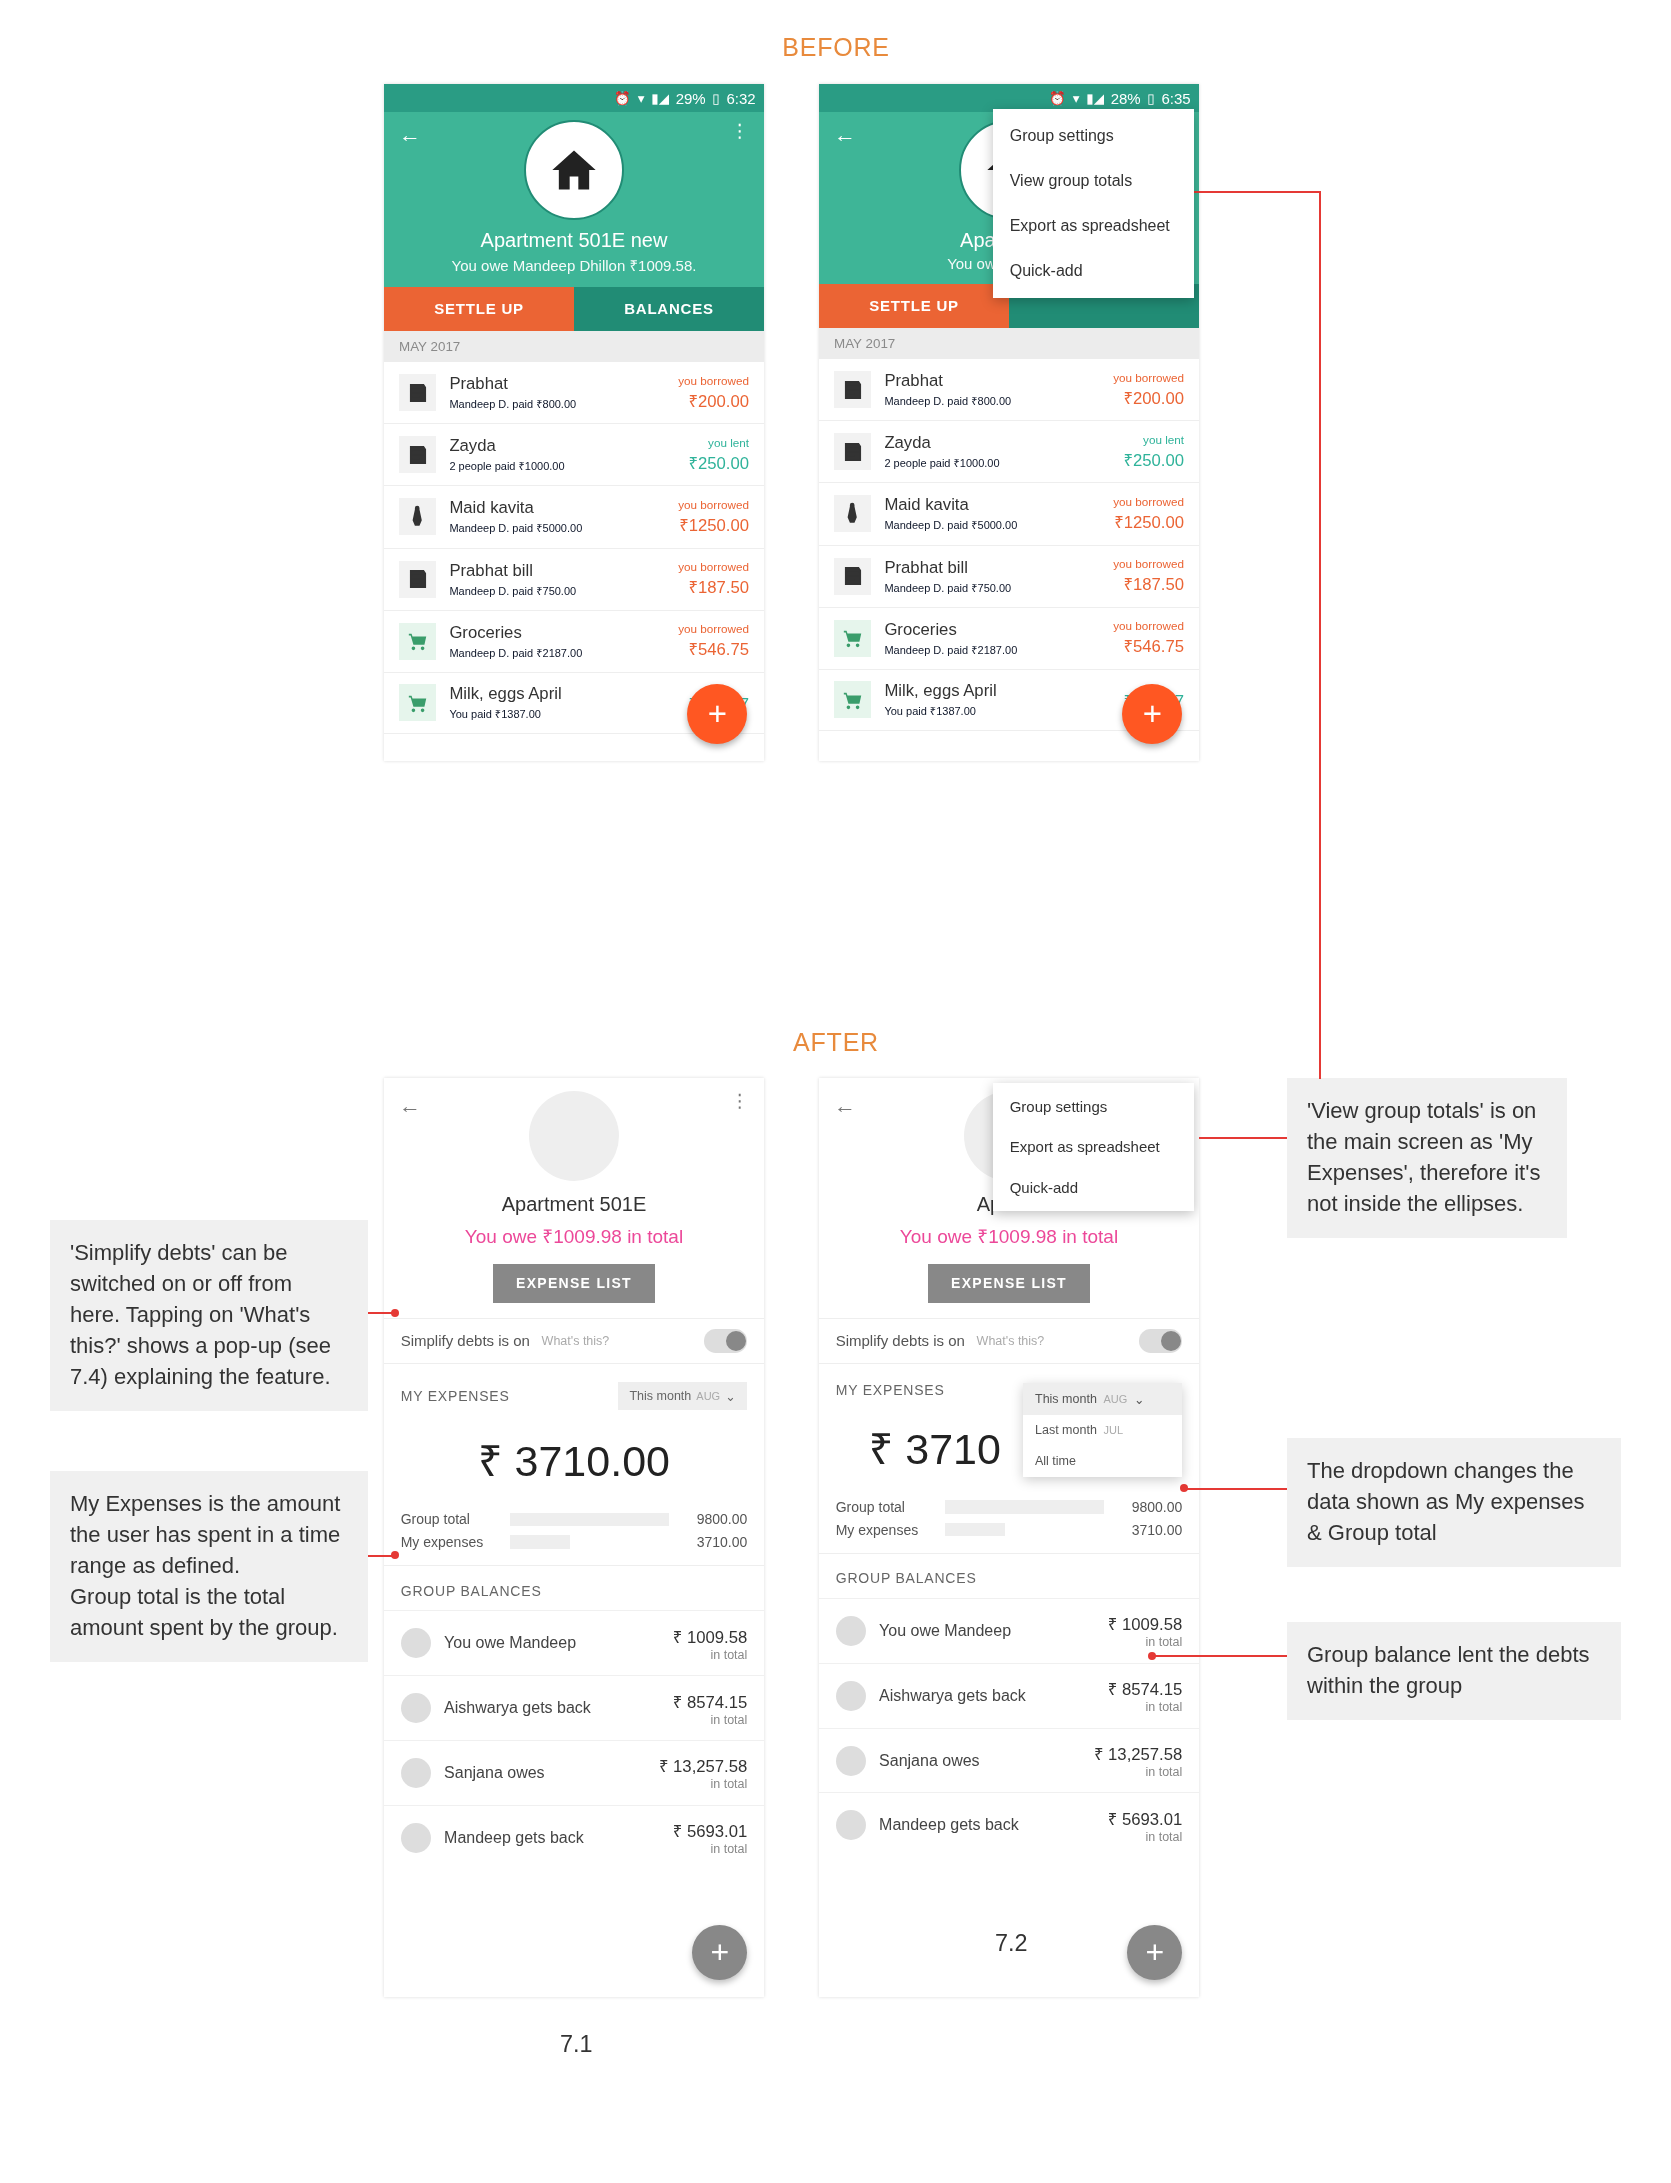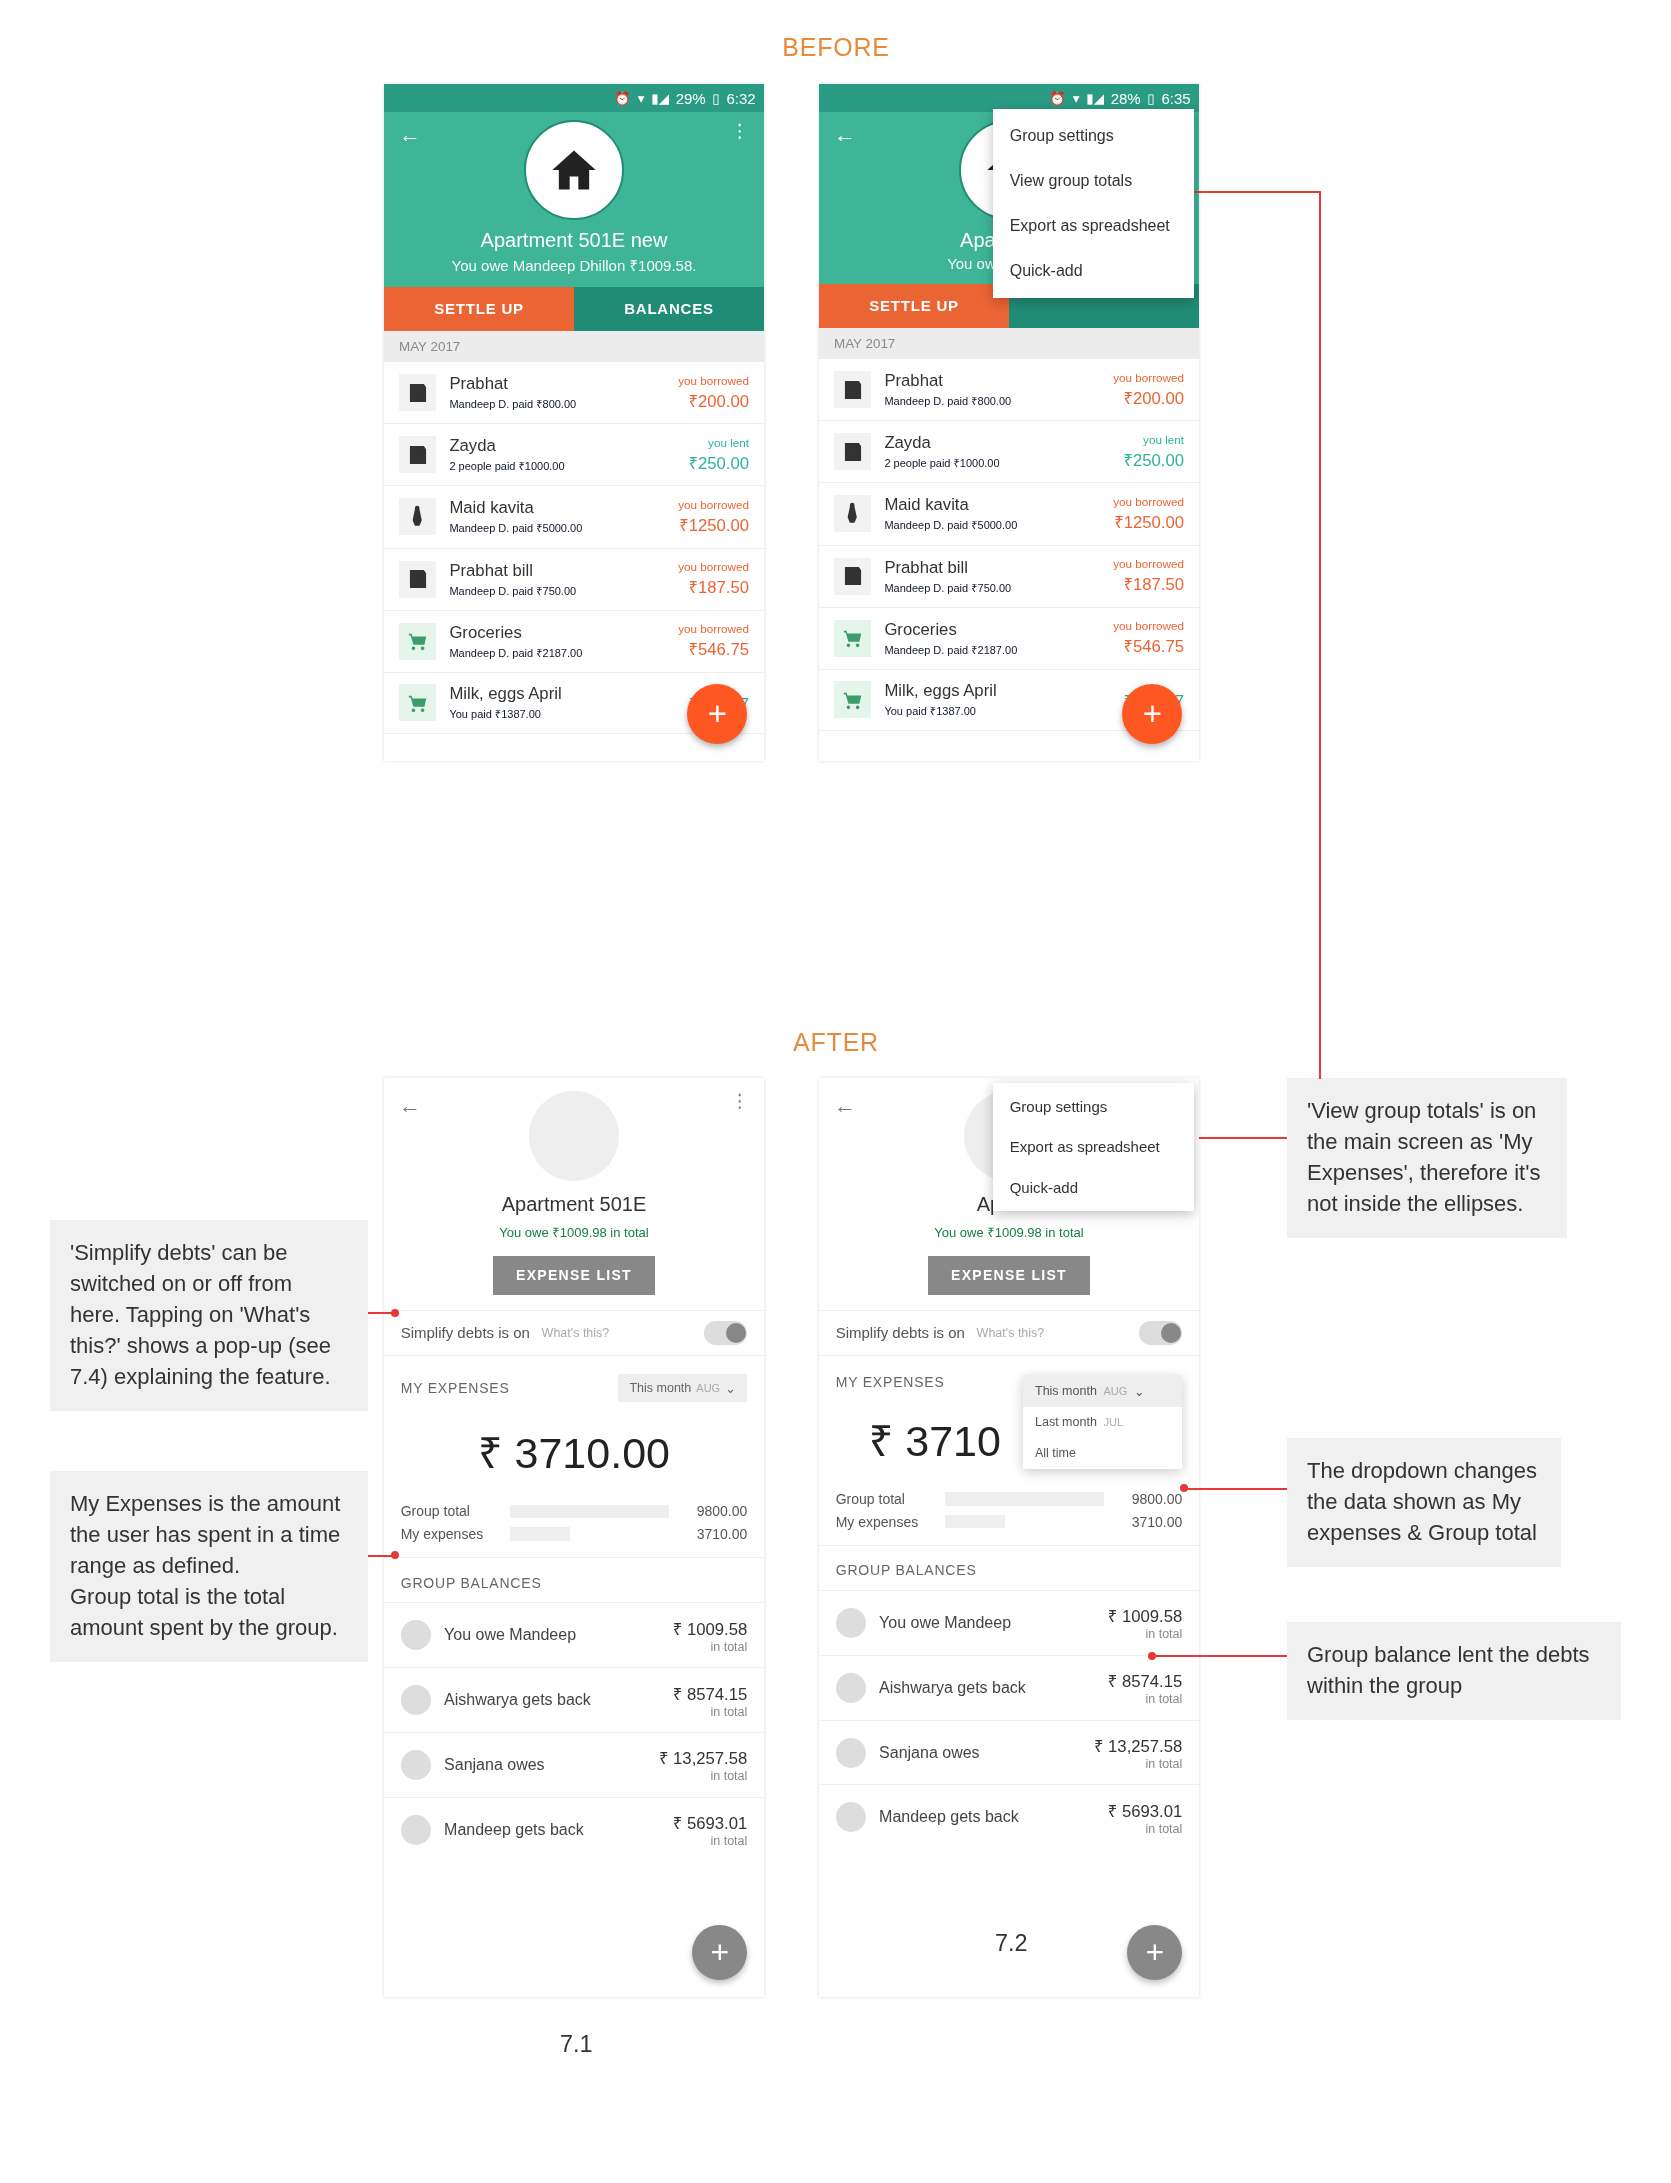--- a/index.html
+++ b/index.html
@@ -55,7 +55,7 @@
   .wheader .ell { position: absolute; right: 15px; top: 11.7px; font-size: 18.4px; color: #777; }
   .wavatar { width: 90px; height: 90px; border-radius: 45px; background: #eee; margin: 0 auto 11.7px; }
   .wtitle { font-size: 20px; color: #333; }
-  .wsub { font-size: 13px; color: #15803d; margin: 6.7px 0 15px; }
+  .wsub { font-size: 19px; color: #ec4899; margin: 6.7px 0 15px; }
   .btn-explist { display: inline-block; background: #888; color: #fff; padding: 11.7px 23.4px; font-size: 14px; font-weight: 600; letter-spacing: 1.3px; margin-bottom: 15px; }
   .simplify-row { display: flex; align-items: center; padding: 10px 16.7px; border-top: 0.8px solid #eee; border-bottom: 0.8px solid #eee; background: #fff; }
   .simplify-row .lbl { font-size: 15px; color: #555; }

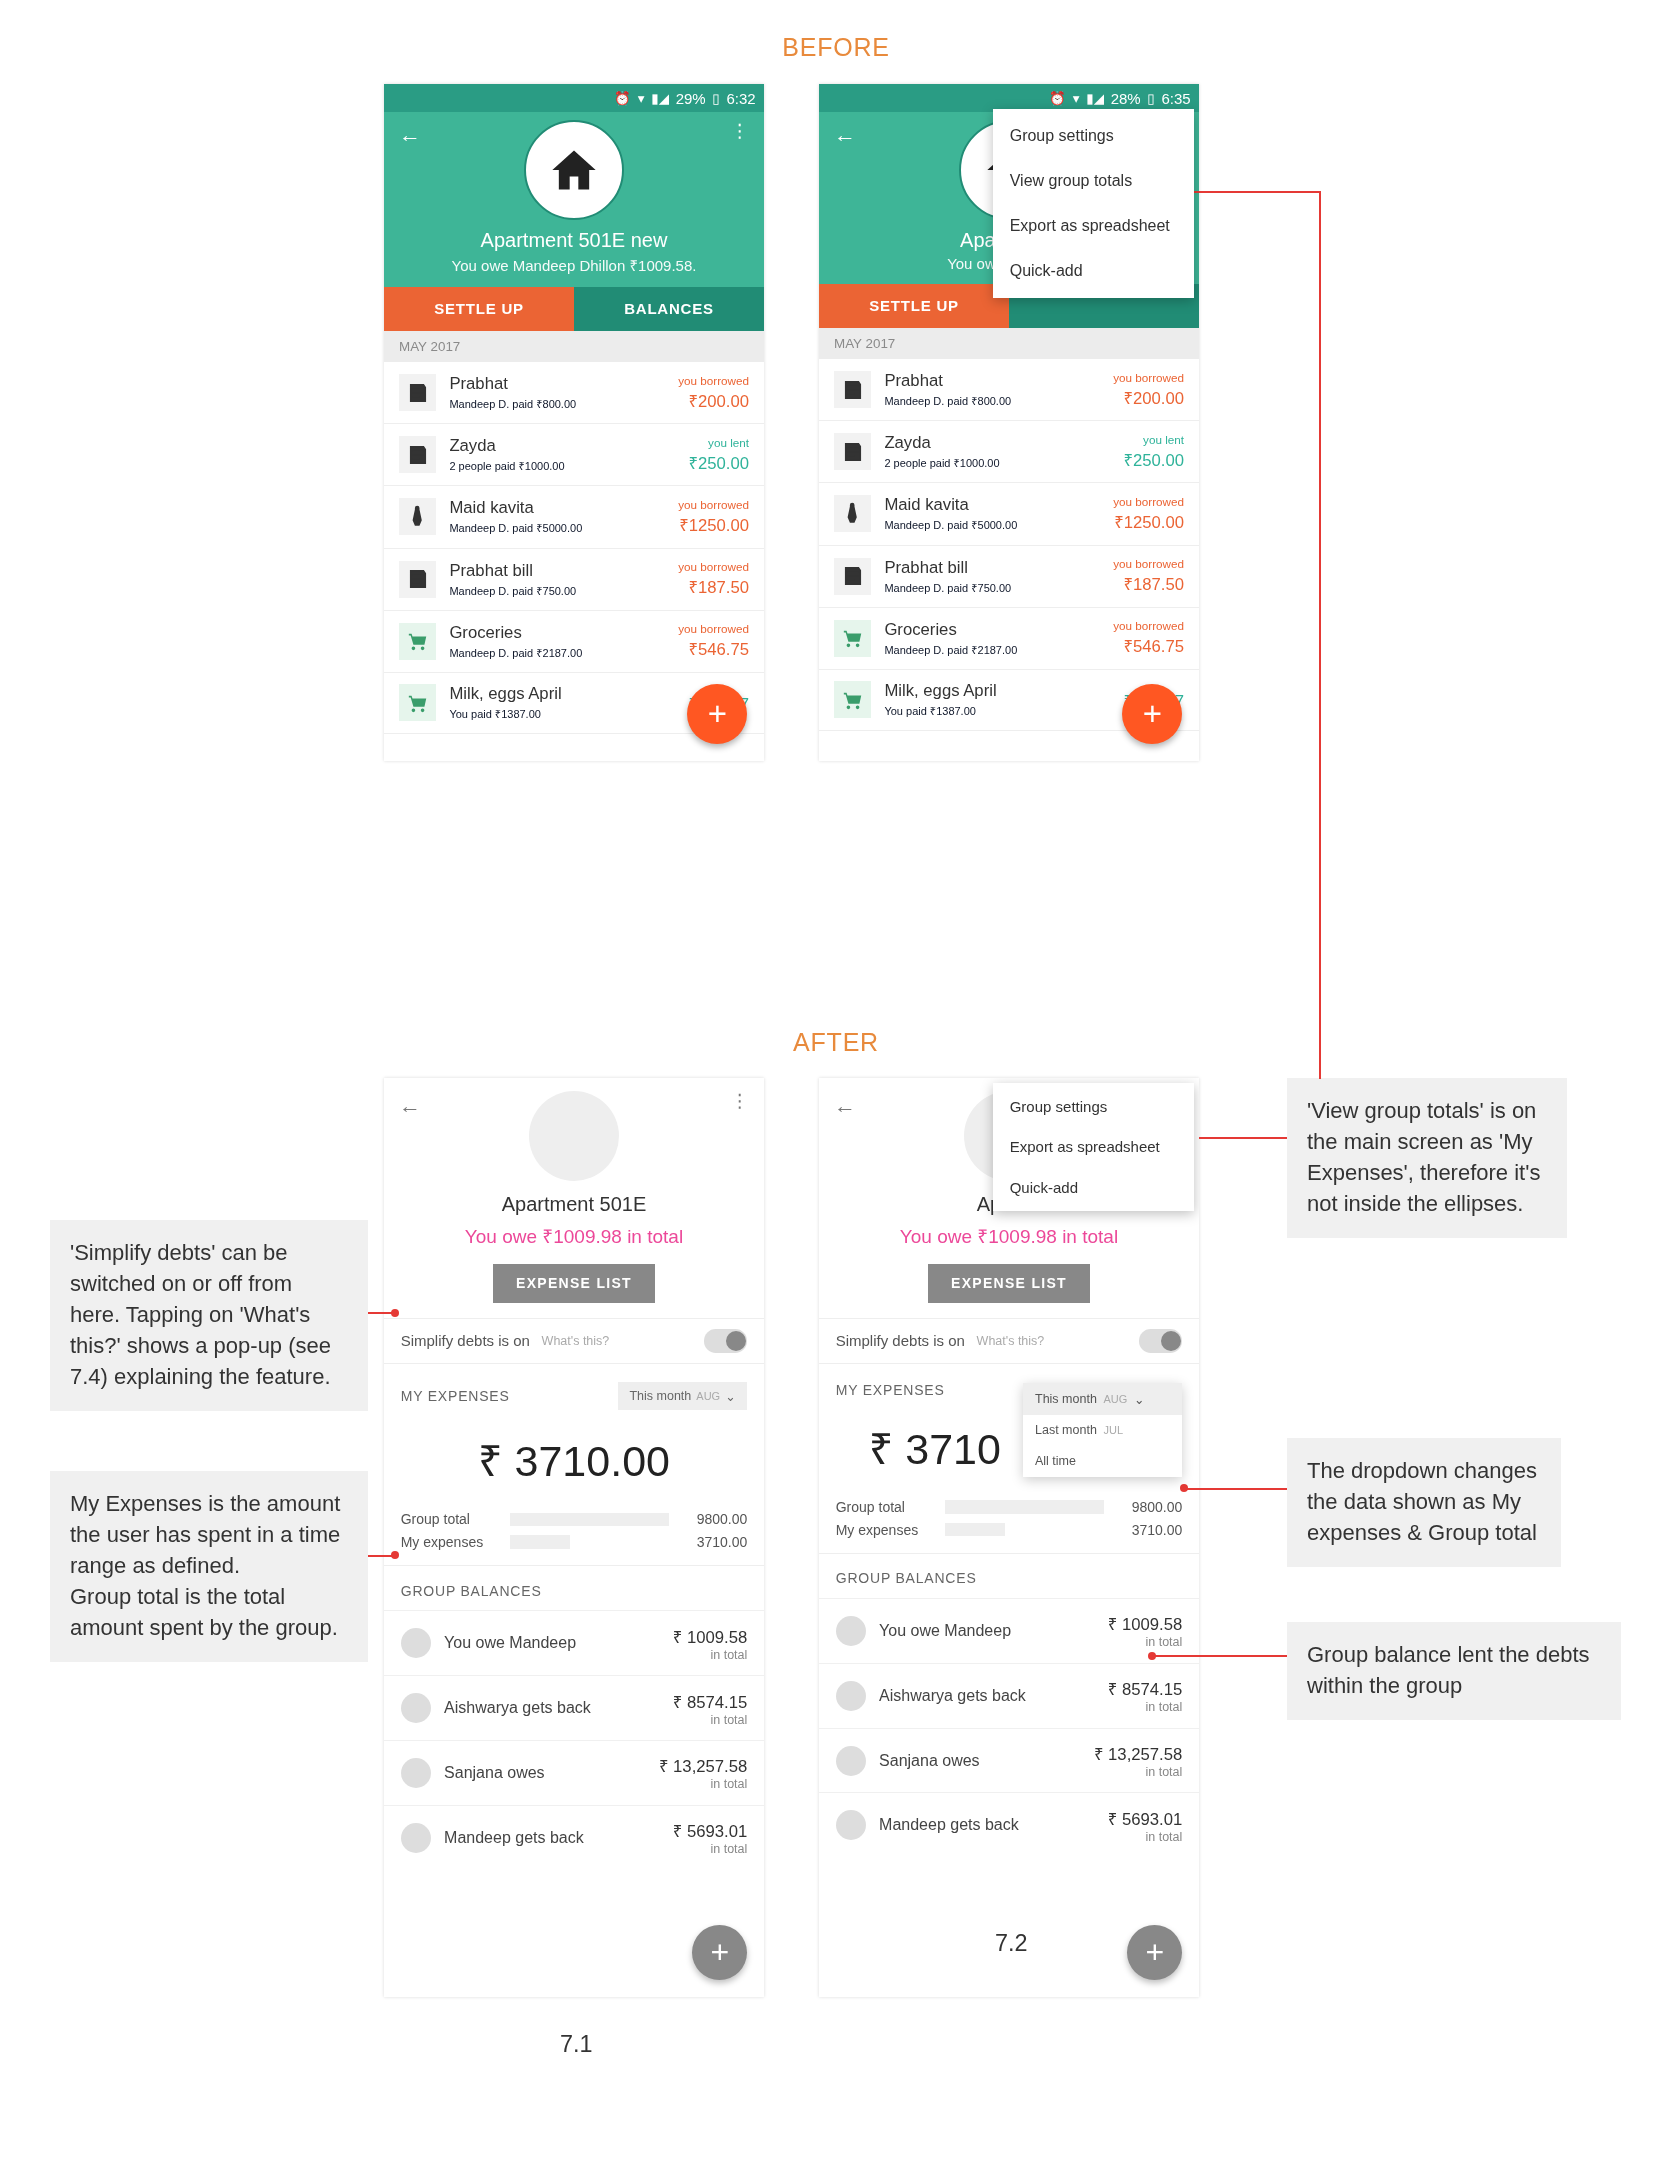--- a/index.html
+++ b/index.html
@@ -515,7 +515,7 @@
 <div class="callout" style="top:1471px; left:50px; width:318px; white-space:pre-line;"><span>My Expenses is the amount the user has spent in a time range as defined.
 Group total is the total amount spent by the group.</span></div>
 <div class="callout" style="top:1078px; left:1287px; width:280px;"><span>'View group totals' is on the main screen as 'My Expenses', therefore it's not inside the ellipses.</span></div>
-<div class="callout" style="top:1438px; left:1287px; width:274px;"><span>The dropdown changes the data shown as My expenses &amp; Group total</span></div>
+<div class="callout" style="top:1438px; left:1287px; width:334px;"><span>The dropdown changes the data shown as My expenses &amp; Group total</span></div>
 <div class="callout" style="top:1622px; left:1287px; width:334px;"><span>Group balance lent the debts within the group</span></div>
 
 <div class="redline" style="top:191px; left:1179px; width:142px; height:1.7px;"></div>

